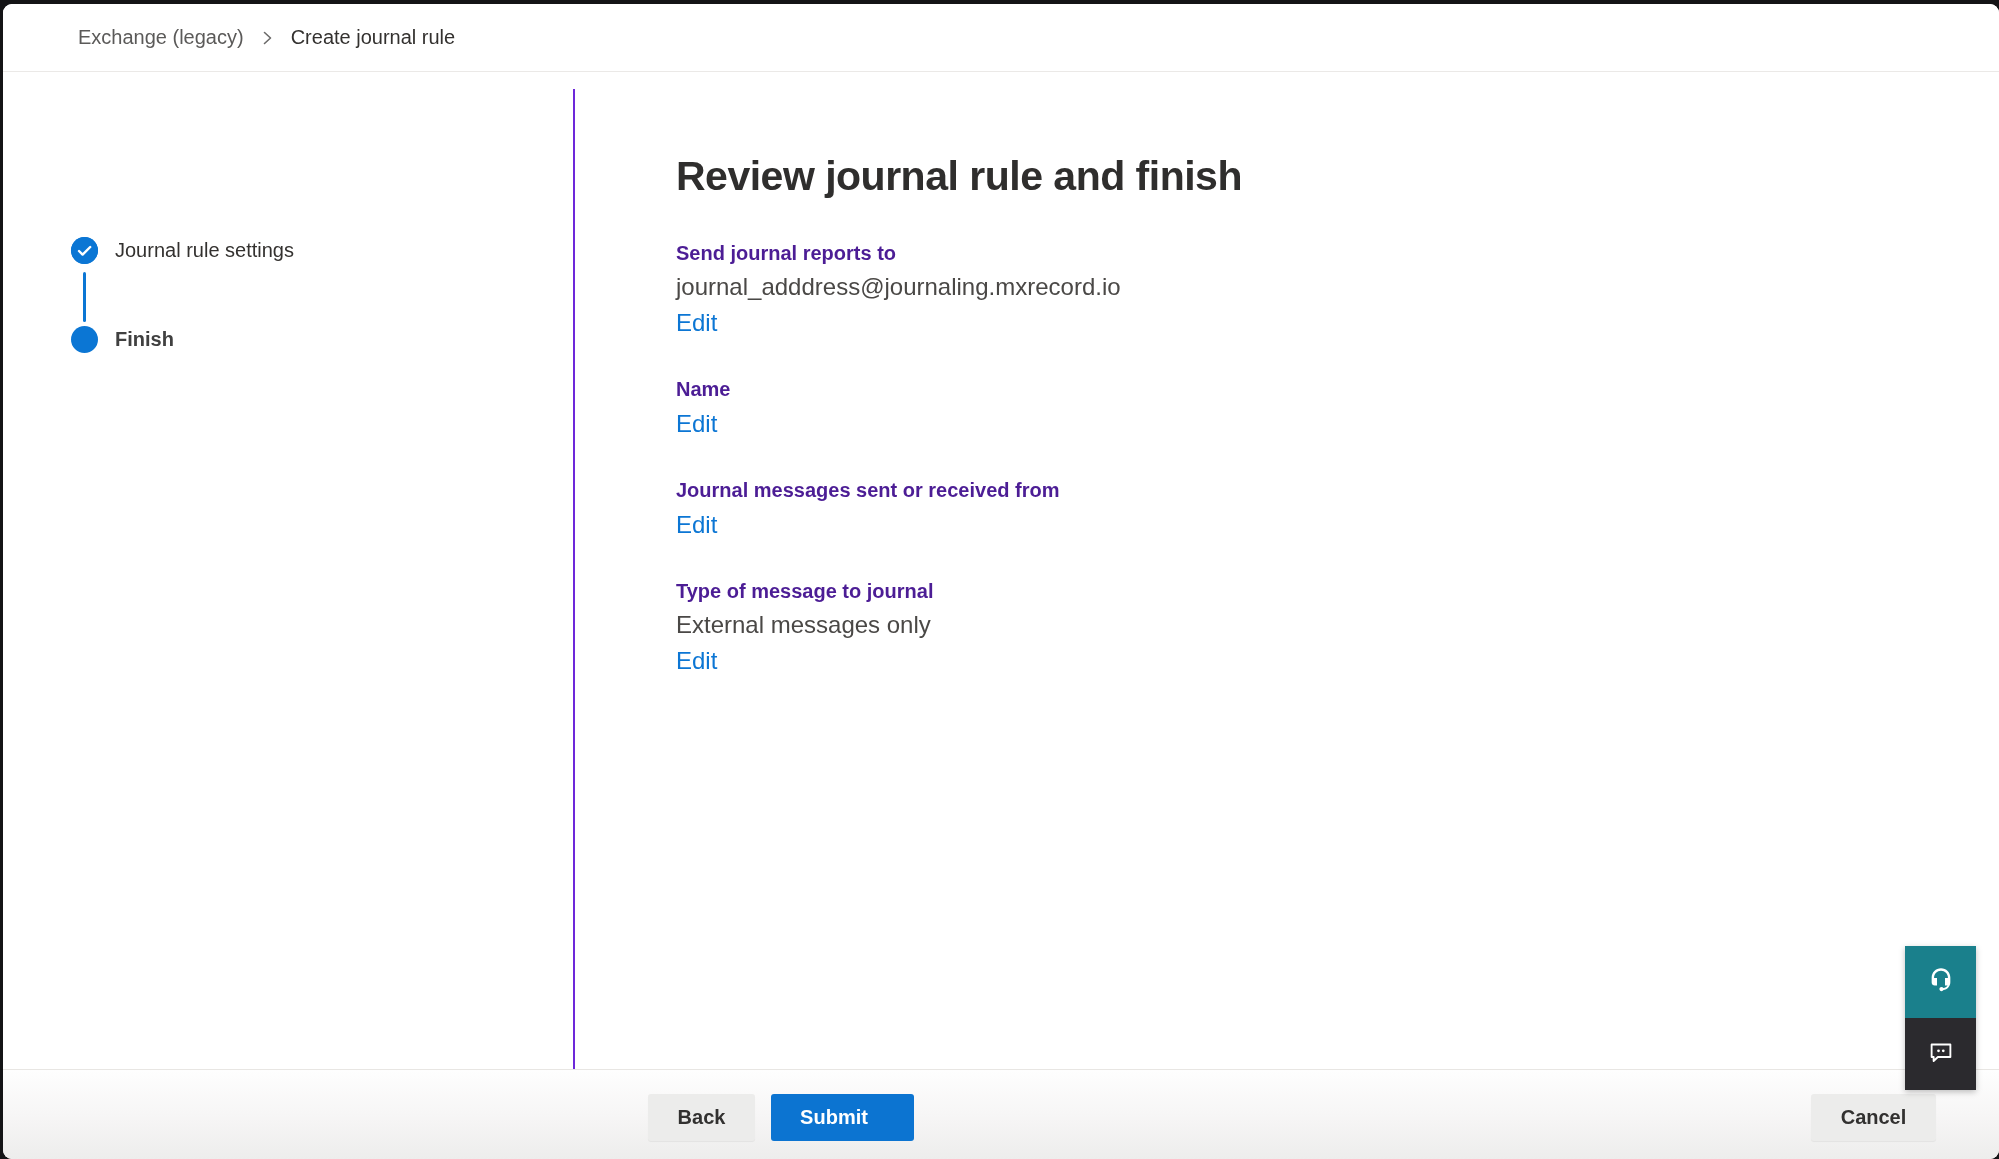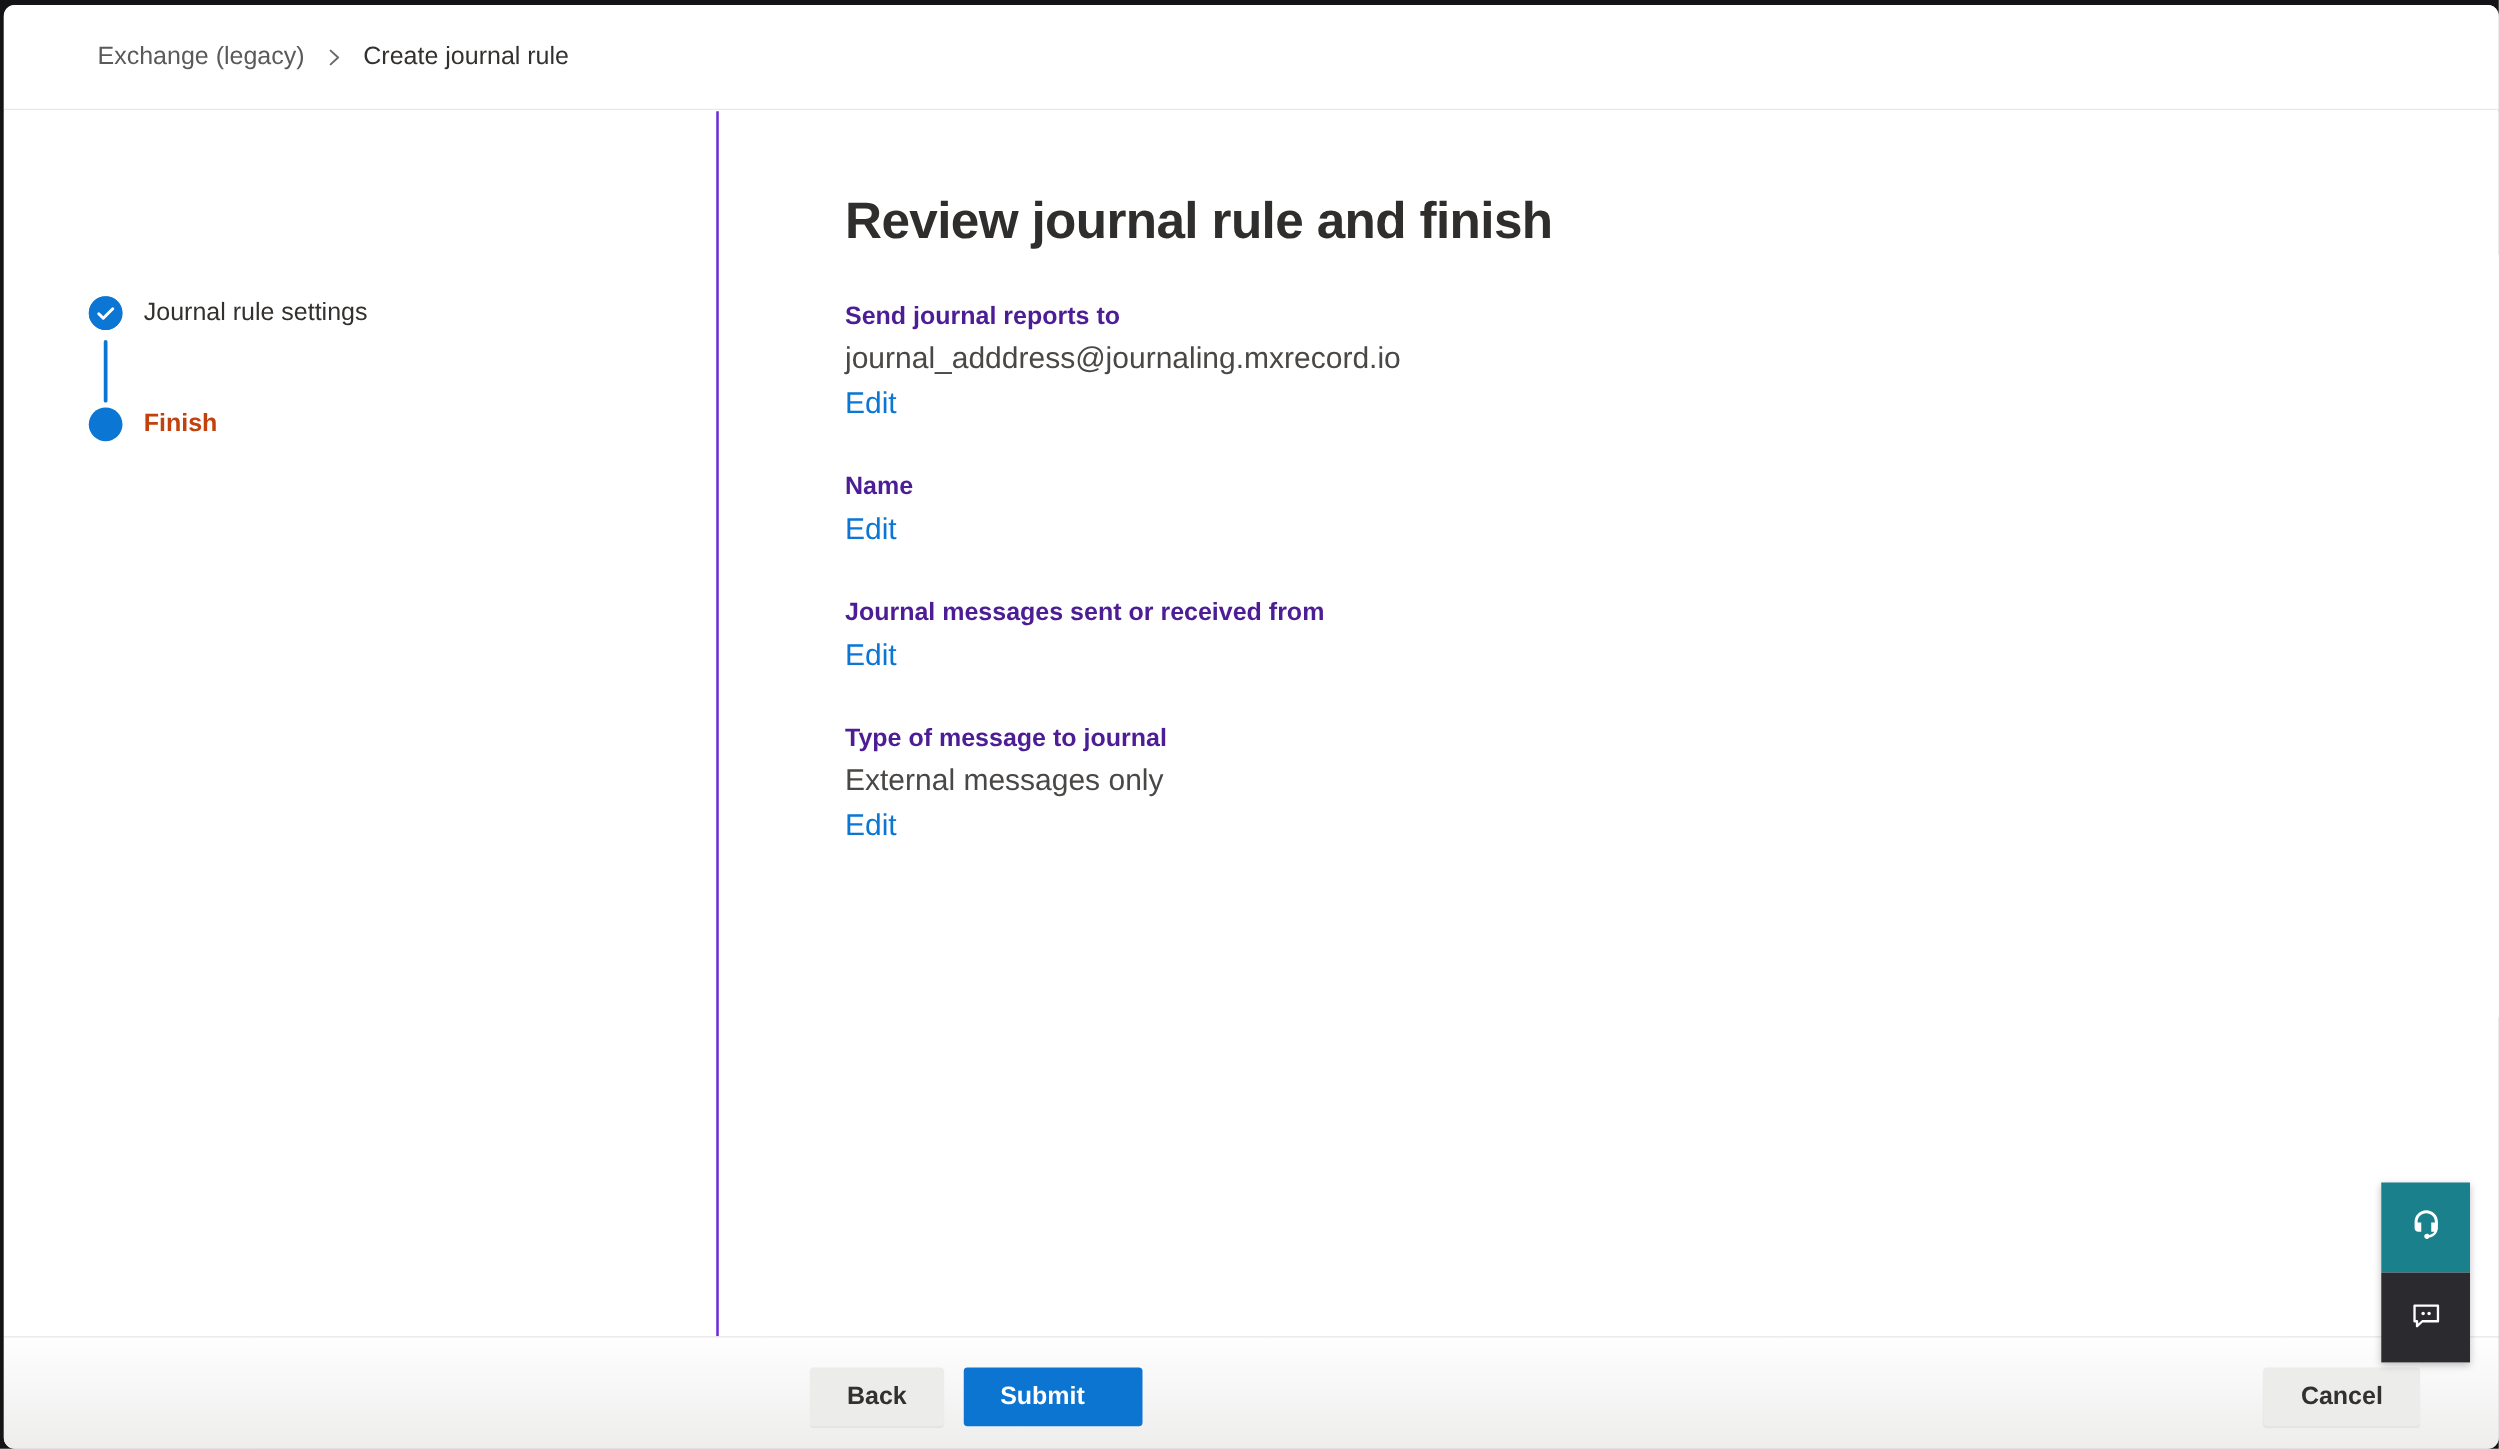--- a/index.html
+++ b/index.html
@@ -20,7 +20,7 @@
   .topbar {
     position: absolute;
     top: 0; left: 0; right: 0;
-    height: 84px;
+    height: 68px;
     background: #ffffff;
     border-bottom: 1px solid #ebe9e7;
     display: flex;

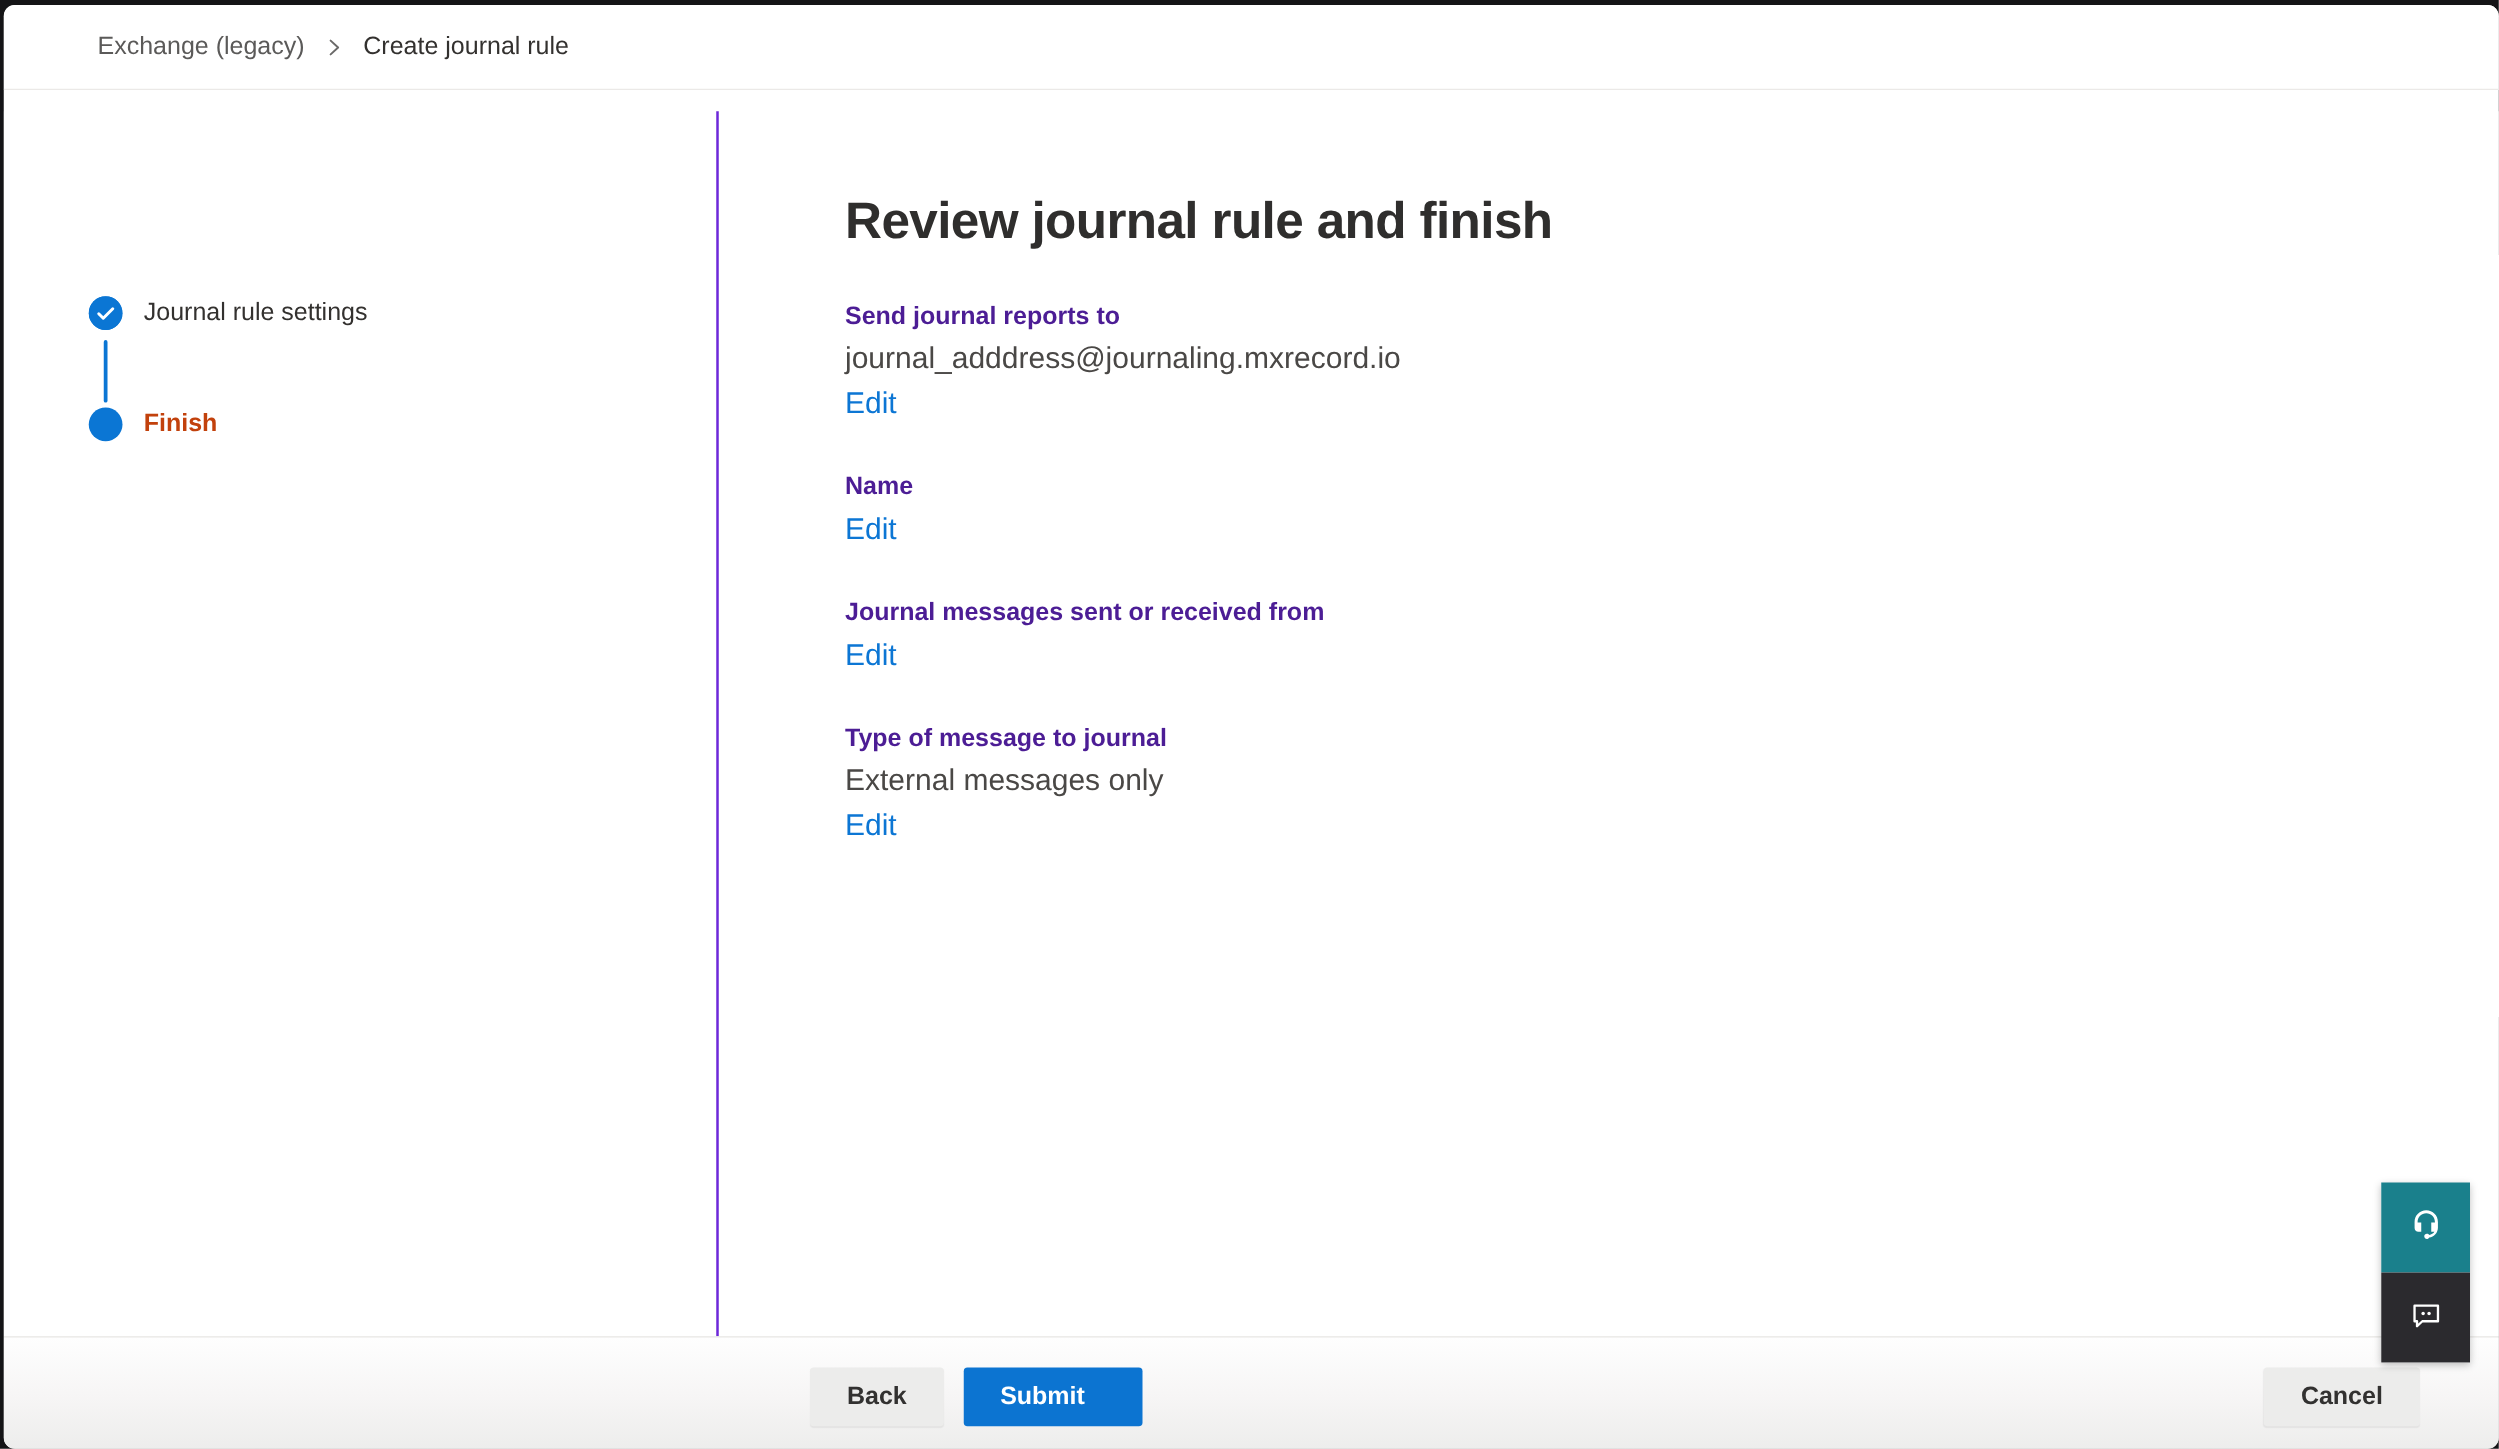--- a/index.html
+++ b/index.html
@@ -67,7 +67,7 @@
     color: #33312f;
     white-space: nowrap;
   }
-  .step-2 .step-label { font-weight: bold; color: #c2410c; }
+  .step-2 .step-label { font-weight: bold; color: #404040; }
   
   .main {
     position: absolute;

